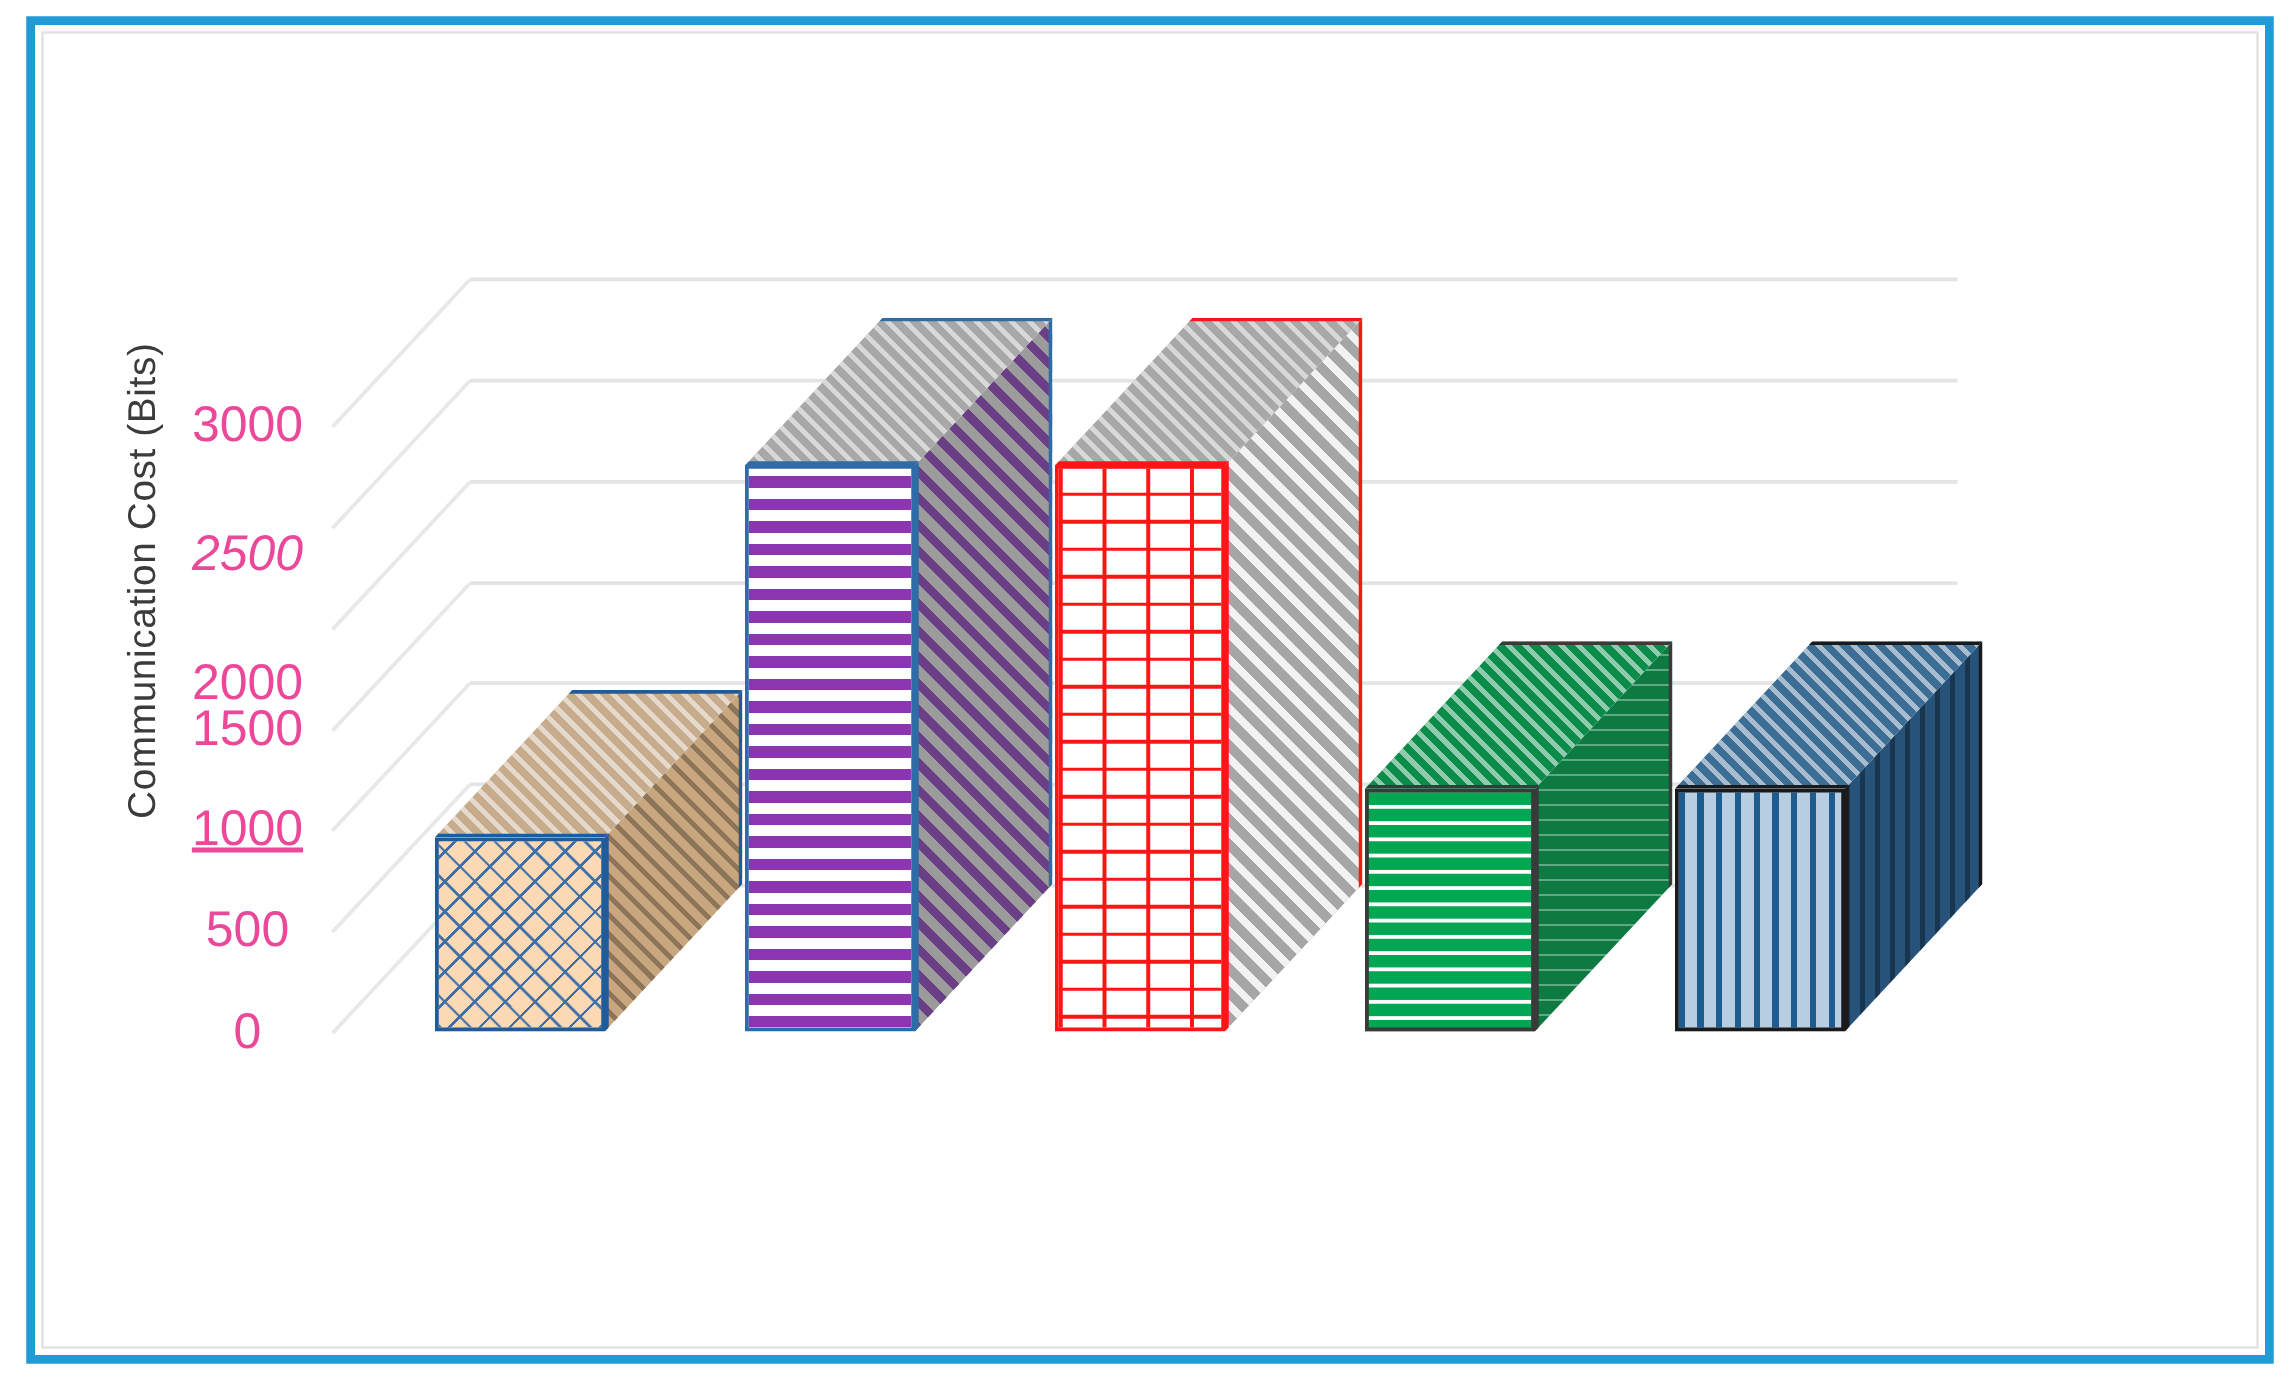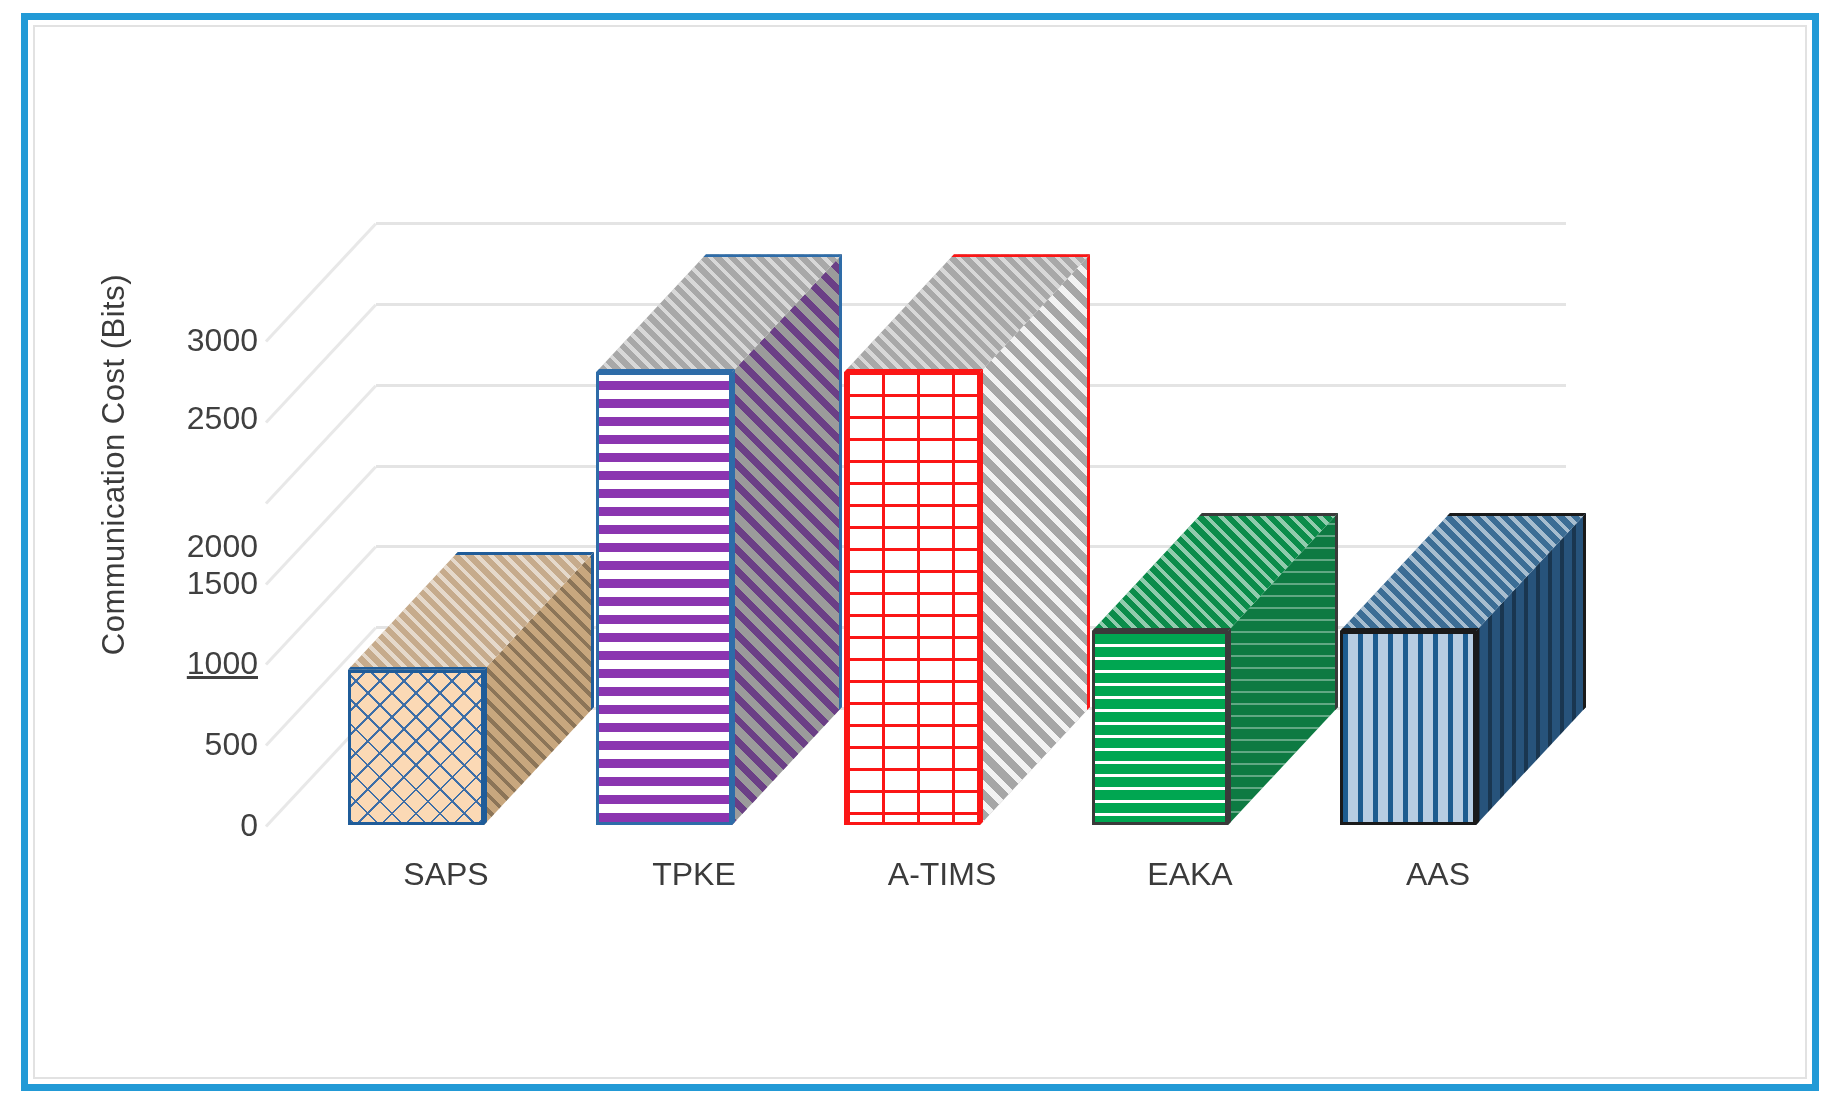--- a/index.html
+++ b/index.html
@@ -29,8 +29,8 @@
   
   .y-ticks{position:absolute;left:110px;top:0;width:120px;height:1078px;}
   .y-tick-label{
-    position:absolute;right:0;width:120px;text-align:right;
-    font-size:32px;color:#404040;line-height:1;transform:translateY(-50%);
+    position:absolute;right:0;width:120px;text-align:center;
+    font-size:40px;color:#ec4899;line-height:1;transform:translateY(-50%);
   }
 
   

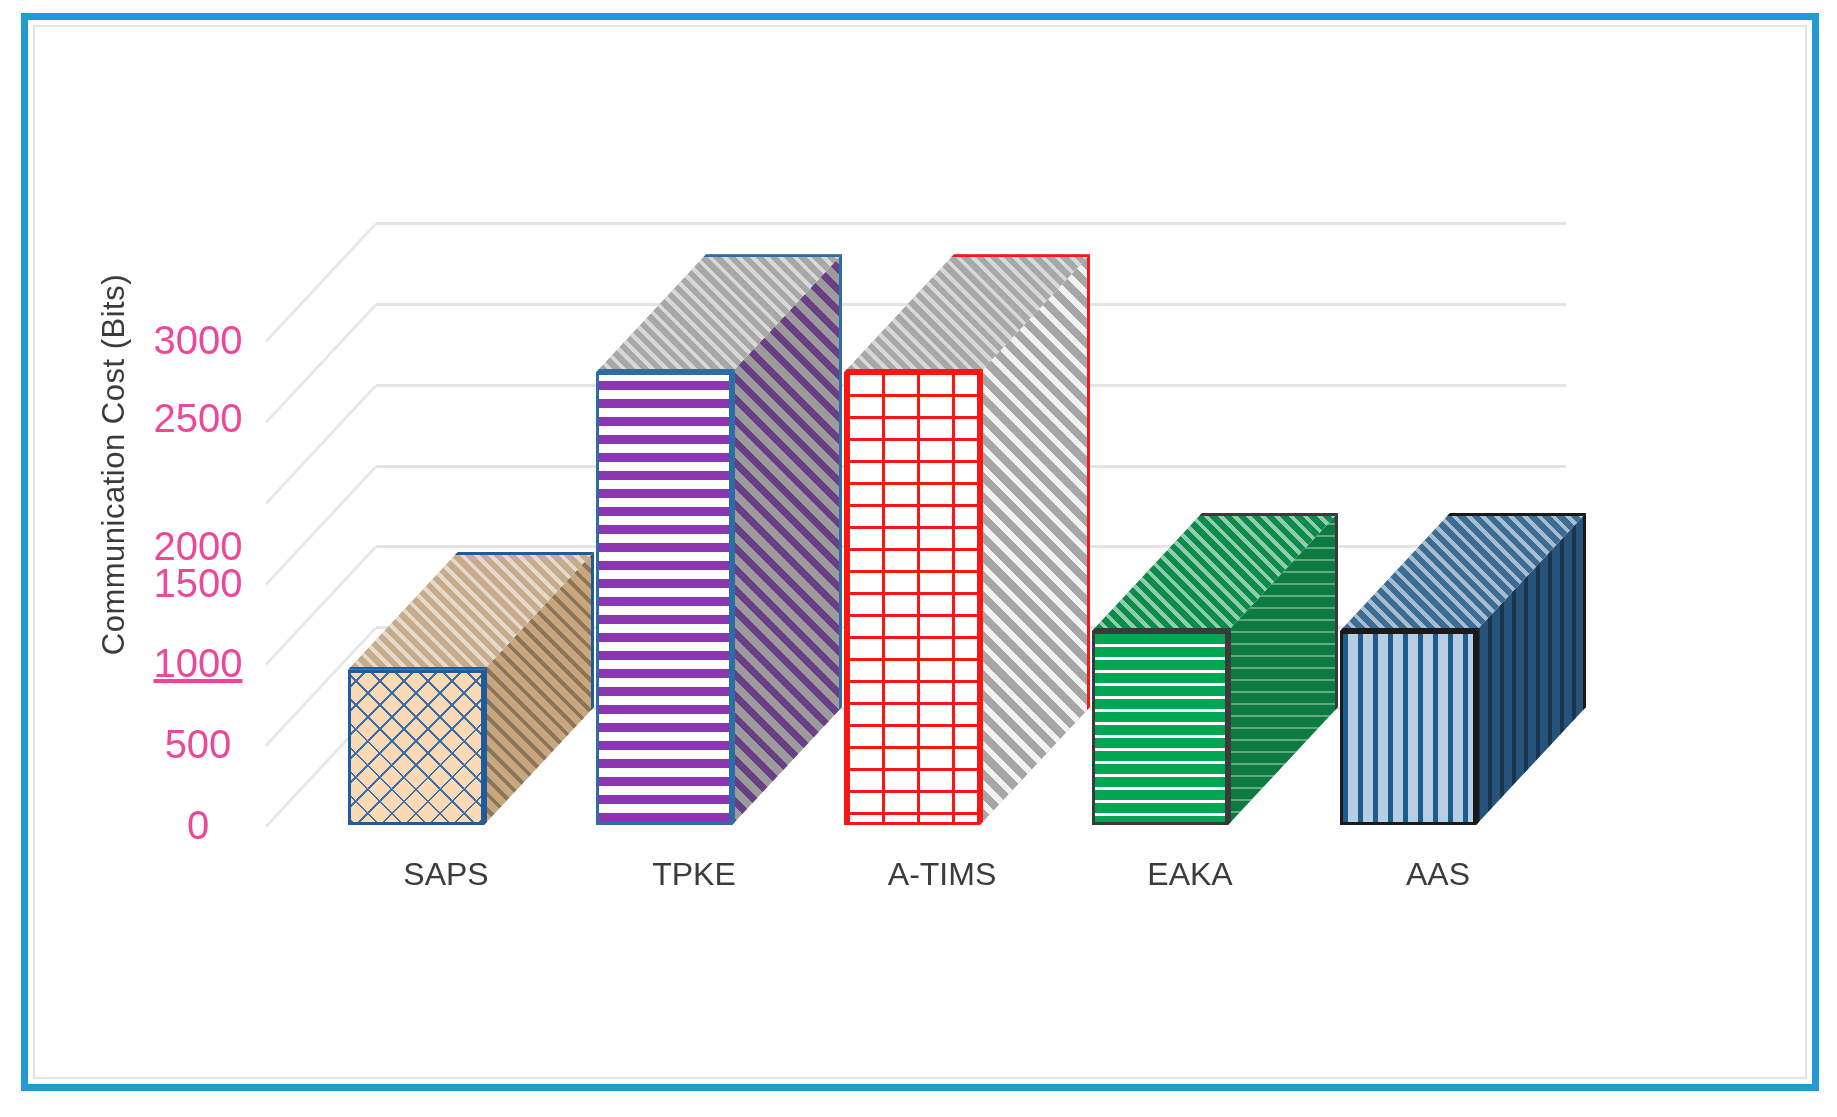--- a/index.html
+++ b/index.html
@@ -76,7 +76,7 @@
         <div class="y-tick-label" style="top: 643.333px; text-decoration: underline;">1000</div>
         <div class="y-tick-label" style="top: 562.5px;">1500</div>
         <div class="y-tick-label" style="top: 481.667px; margin-top: 44px;">2000</div>
-        <div class="y-tick-label" style="top: 398px;">2500</div>
+        <div class="y-tick-label" style="top: 423px; font-style: italic;">2500</div>
         <div class="y-tick-label" style="top: 320px;">3000</div>
       </div>
 

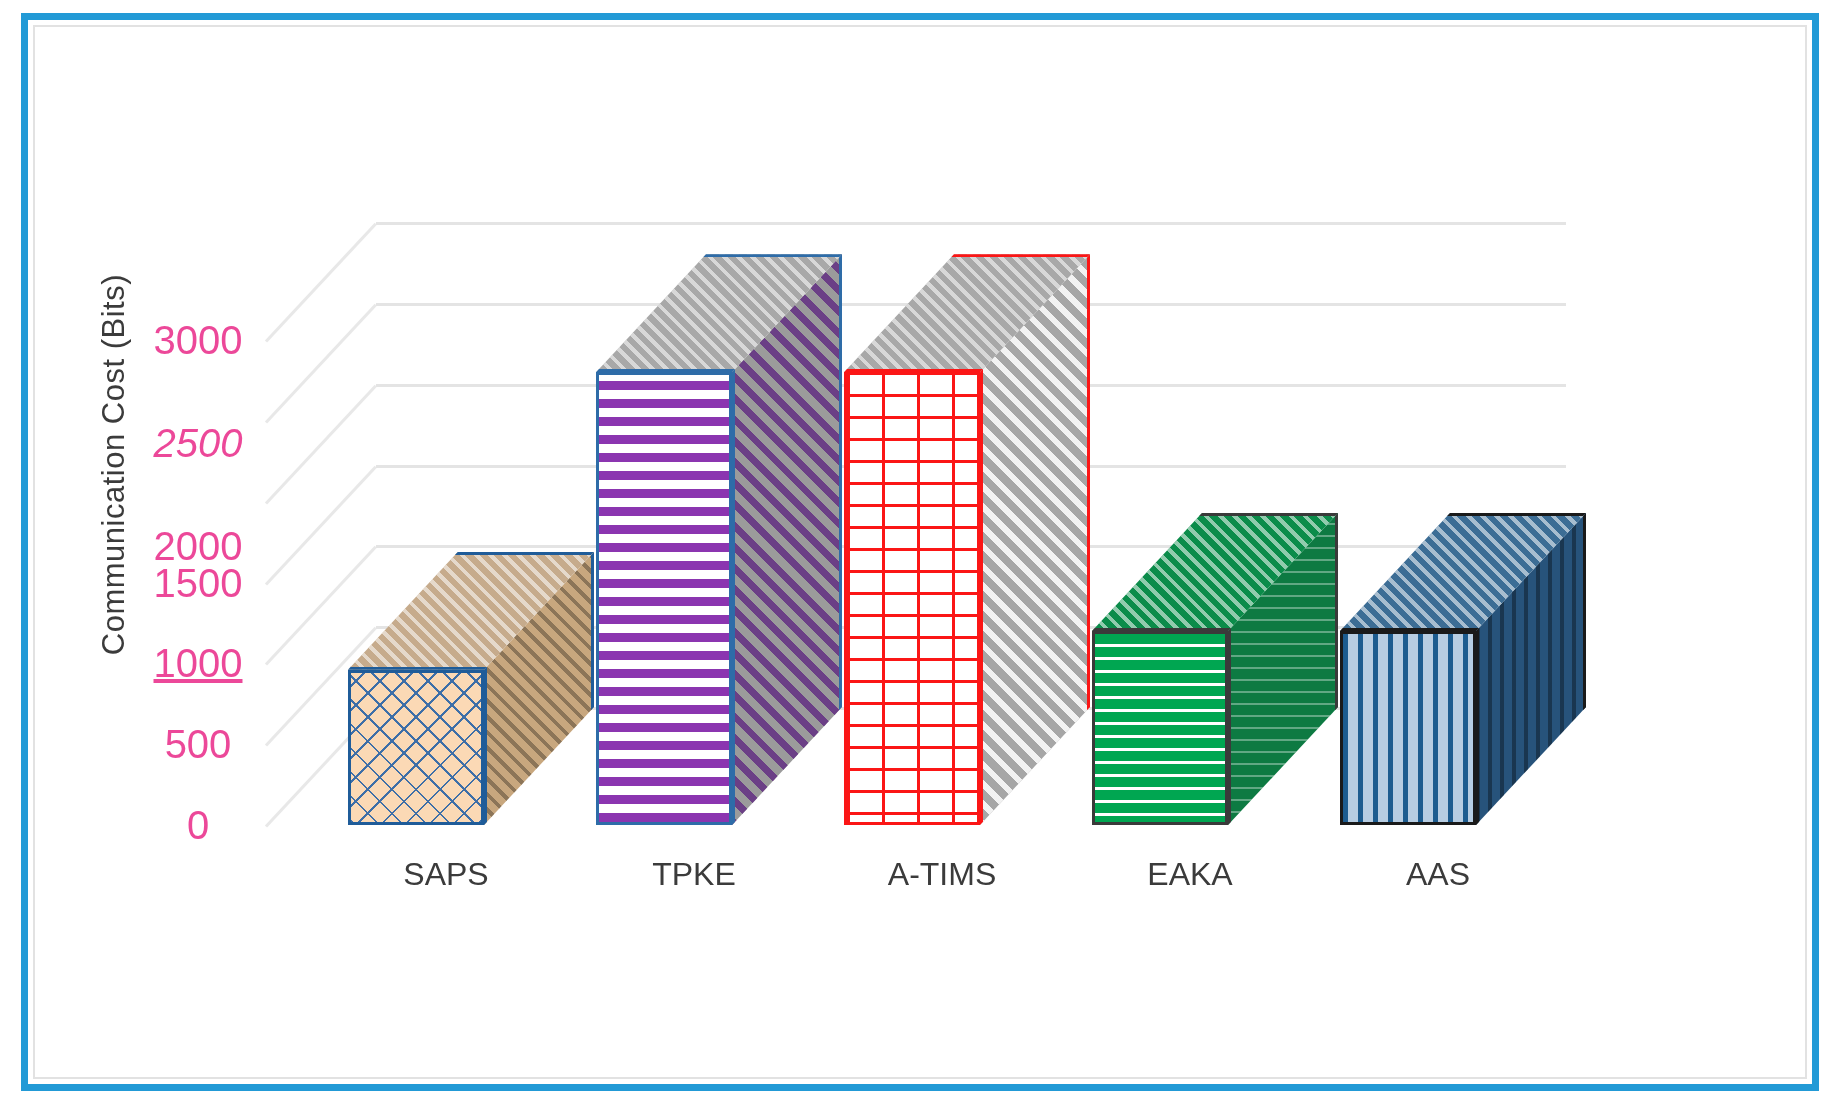--- a/index.html
+++ b/index.html
@@ -131,13 +131,6 @@
         </div>
     </div>
 
-    <div class="cat-labels" id="cat-labels">
-        <div class="cat-label" style="left: 180px;">SAPS</div>
-        <div class="cat-label" style="left: 428px;">TPKE</div>
-        <div class="cat-label" style="left: 676px;">A-TIMS</div>
-        <div class="cat-label" style="left: 924px;">EAKA</div>
-        <div class="cat-label" style="left: 1172px;">AAS</div>
-      </div>
 
   </div>
 </div>

